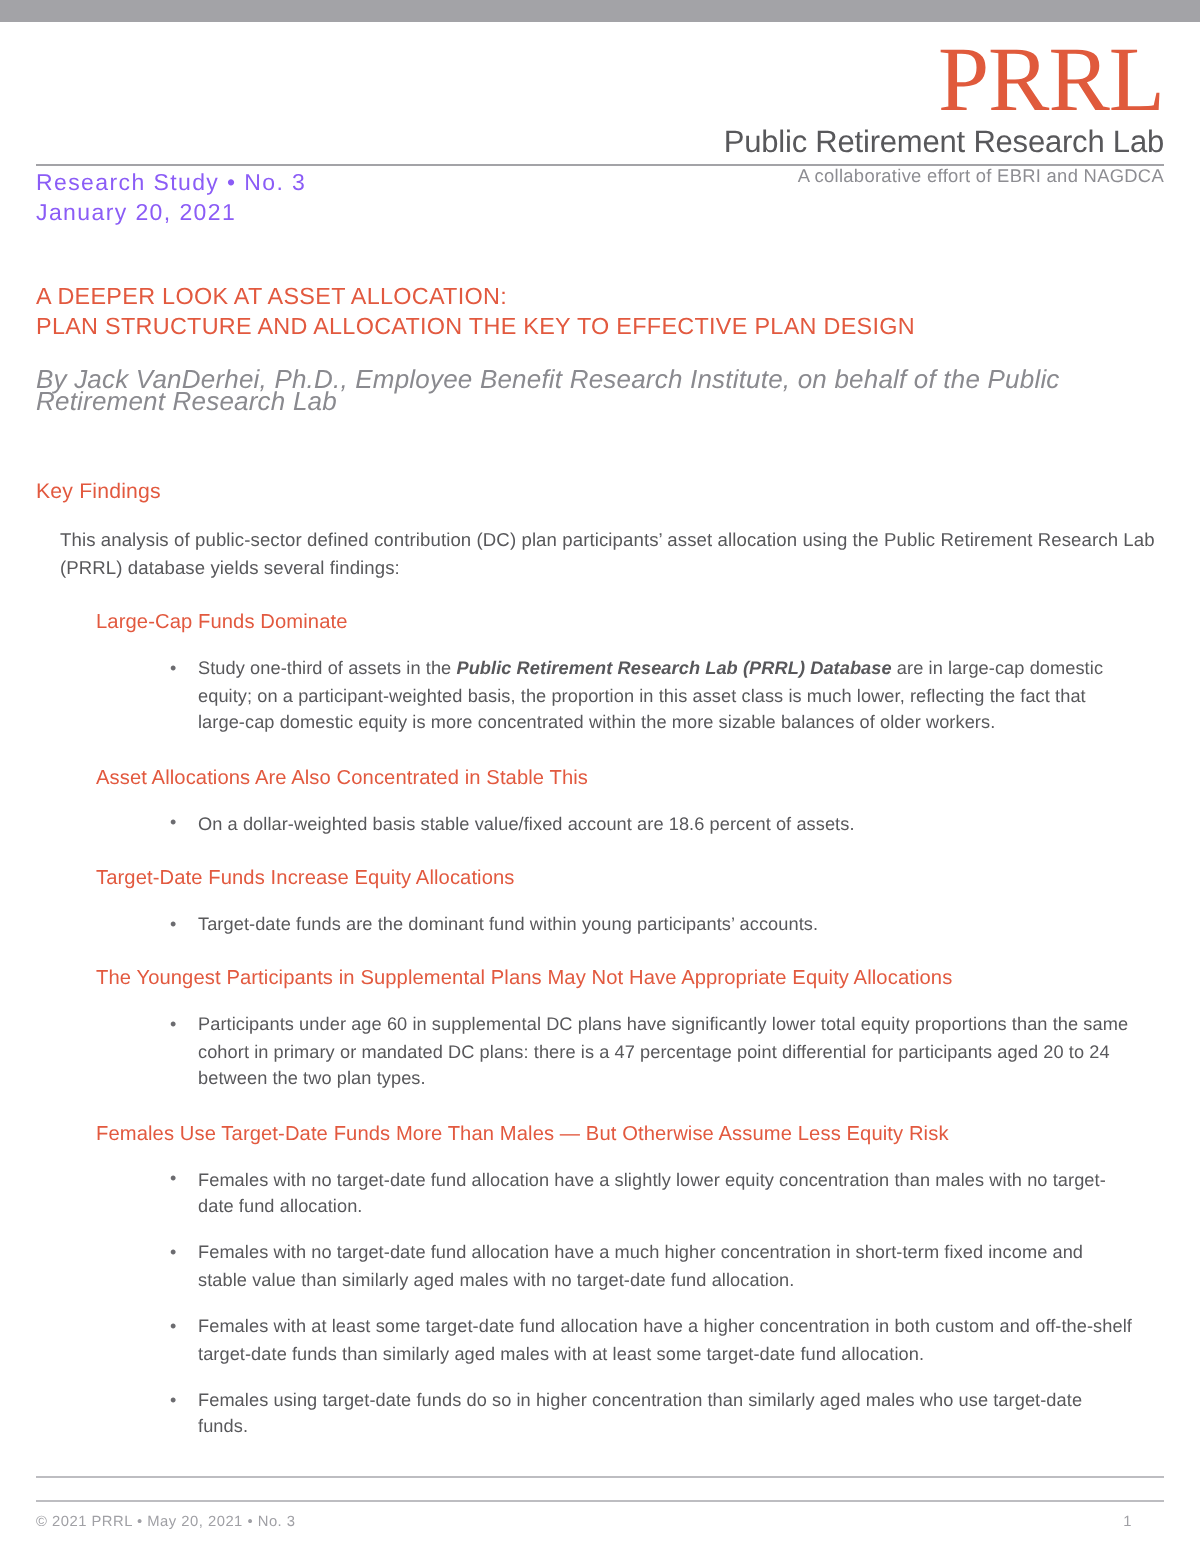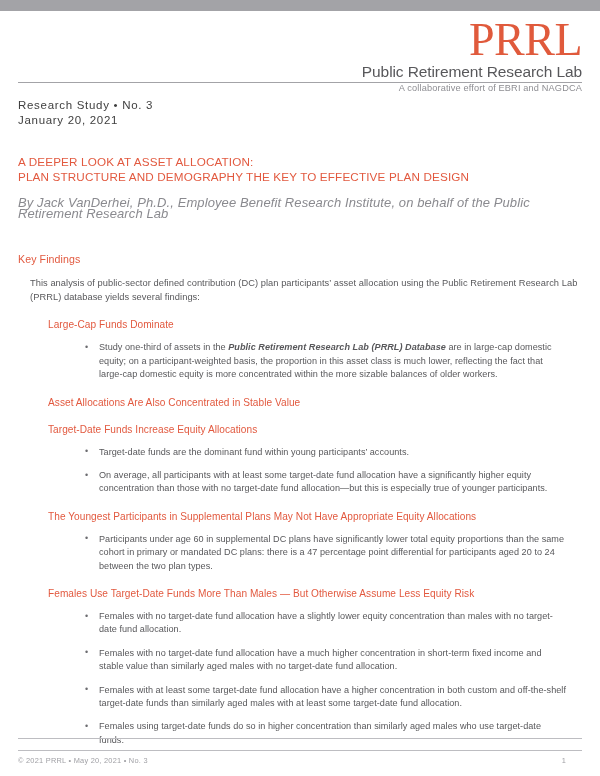--- a/index.html
+++ b/index.html
@@ -80,8 +80,8 @@
 
   
   .meta {
-    margin-top: 15px;
-    color: #404040;
+    margin-top: 2px;
+    color: #8b5cf6;
   }
   .meta-line {
     font-size: 11.5px;

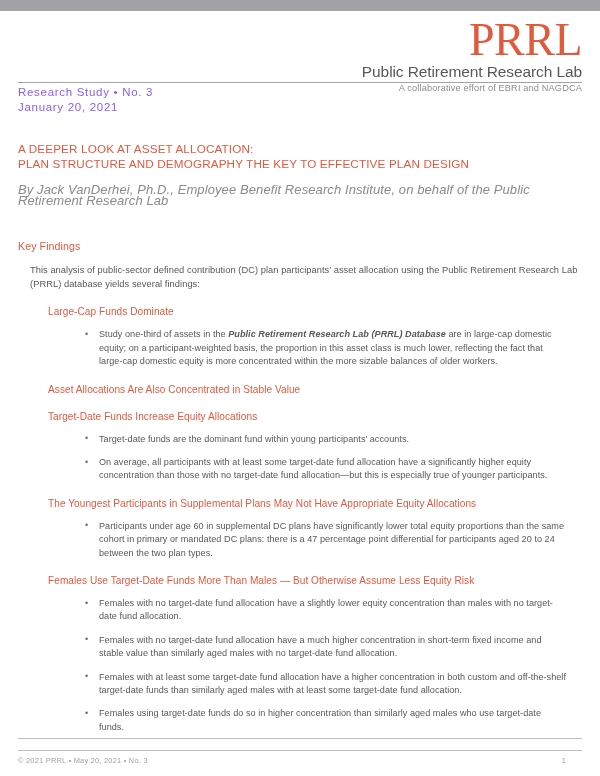--- a/index.html
+++ b/index.html
@@ -220,7 +220,7 @@
 
   <div class="doc-title">
     <div>A DEEPER LOOK AT ASSET ALLOCATION:</div>
-    <div>PLAN STRUCTURE AND DEMOGRAPHY THE KEY TO EFFECTIVE PLAN DESIGN</div>
+    <div>PLAN STRUCTURE AND ALLOCATION THE KEY TO EFFECTIVE PLAN DESIGN</div>
   </div>
 
   <div class="byline">By Jack VanDerhei, Ph.D., Employee Benefit Research Institute, on behalf of the Public Retirement Research Lab</div>

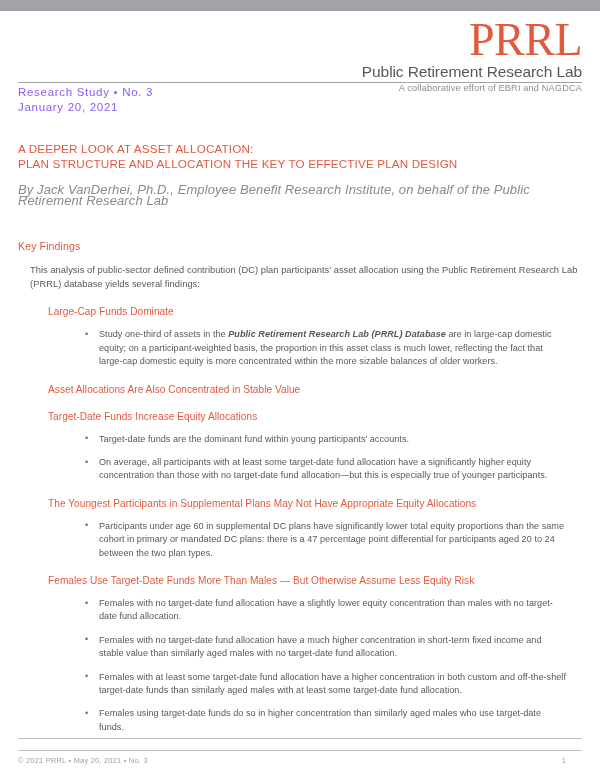--- a/index.html
+++ b/index.html
@@ -237,7 +237,7 @@
         </ul>
       </div>
       <div class="finding">
-        <div class="finding-head">Asset Allocations Are Also Concentrated in Stable Value</div>
+        <div class="finding-head">Asset Allocations Are Also Concentrated in Stable This</div>
       </div>
       <div class="finding">
         <div class="finding-head">Target-Date Funds Increase Equity Allocations</div>

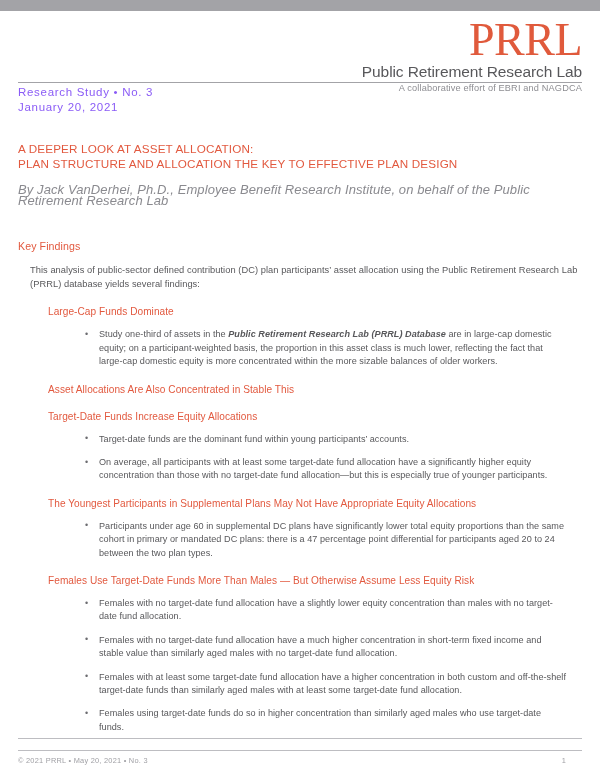--- a/index.html
+++ b/index.html
@@ -238,6 +238,9 @@
       </div>
       <div class="finding">
         <div class="finding-head">Asset Allocations Are Also Concentrated in Stable This</div>
+        <ul class="bullets">
+          <li><span>On a dollar-weighted basis stable value/fixed account are 18.6 percent of assets.</span></li>
+        </ul>
       </div>
       <div class="finding">
         <div class="finding-head">Target-Date Funds Increase Equity Allocations</div>

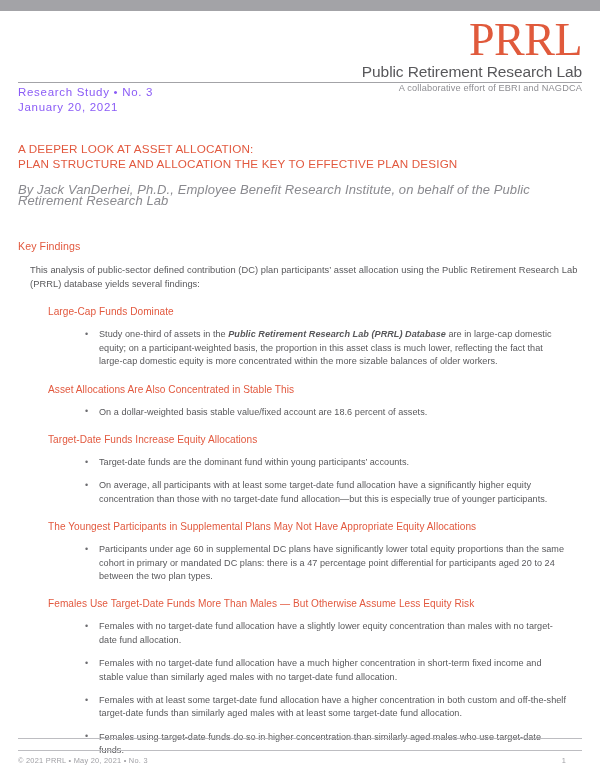--- a/index.html
+++ b/index.html
@@ -246,7 +246,6 @@
         <div class="finding-head">Target-Date Funds Increase Equity Allocations</div>
         <ul class="bullets">
           <li><span>Target-date funds are the dominant fund within young participants’ accounts.</span></li>
-          <li><span>On average, all participants with at least some target-date fund allocation have a significantly higher equity concentration than those with no target-date fund allocation—but this is especially true of younger participants.</span></li>
         </ul>
       </div>
       <div class="finding">

